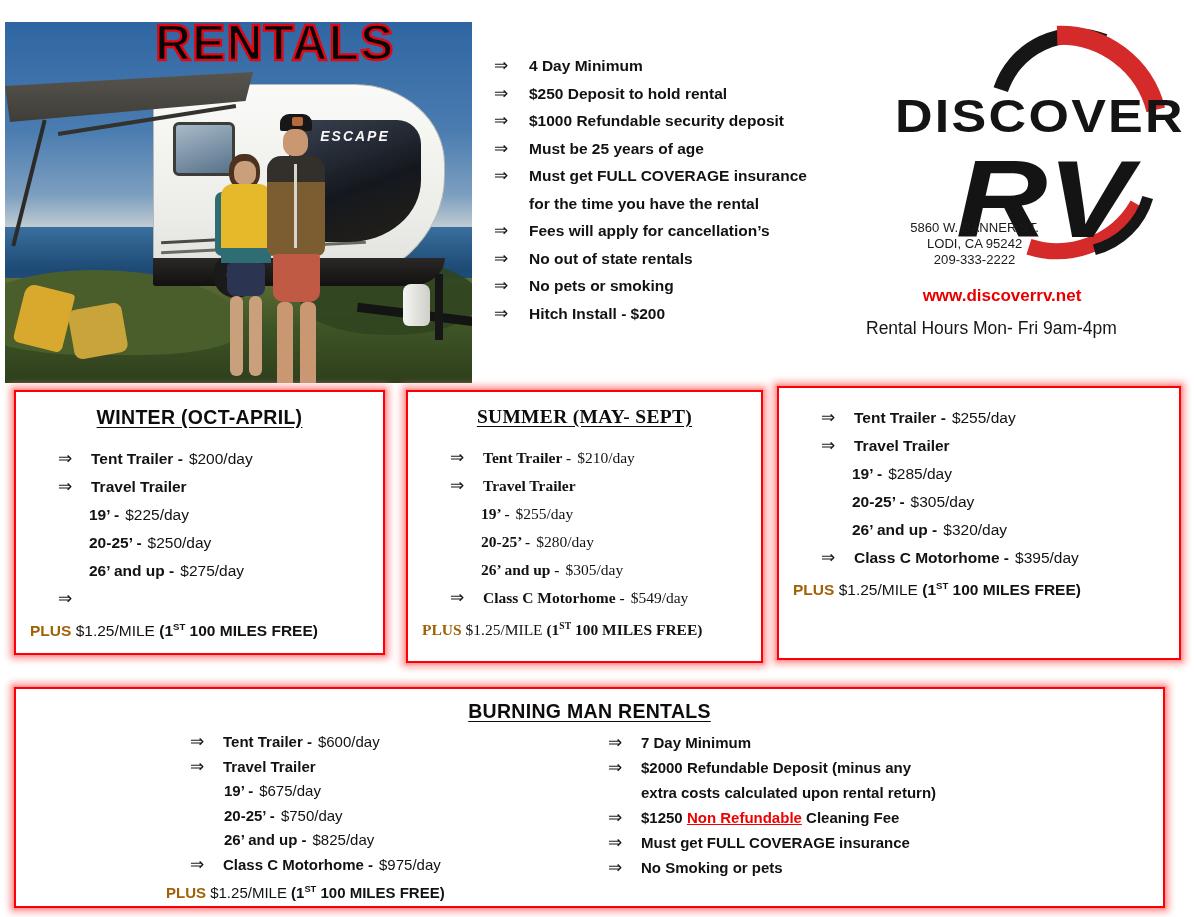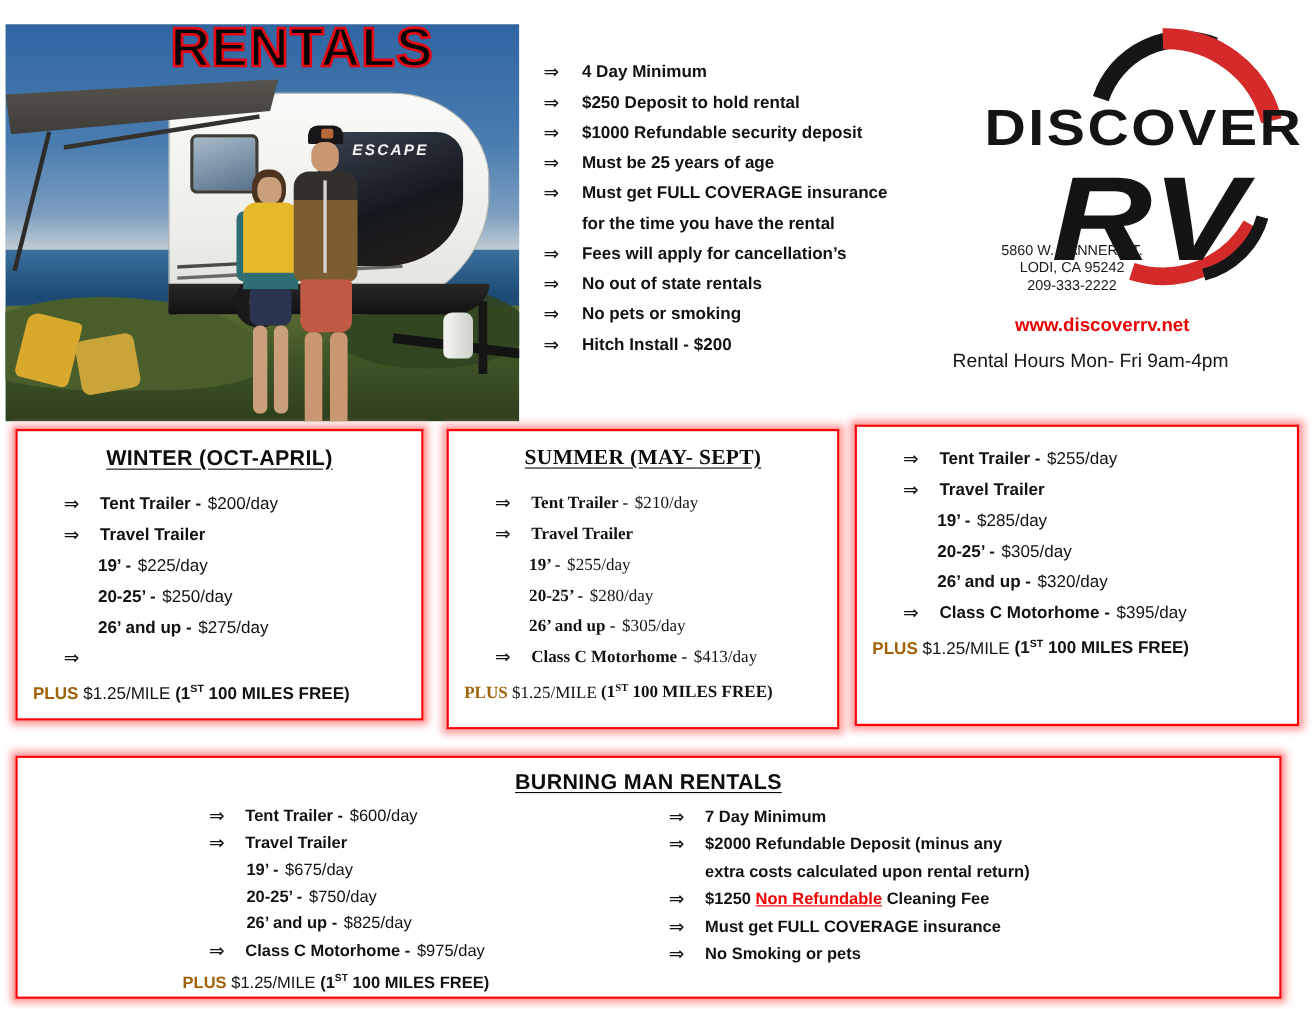--- a/index.html
+++ b/index.html
@@ -283,7 +283,7 @@
         </div>
       <div class="row arrow-row">
           <span class="arr">⇒</span>
-          <span><b>Class C Motorhome -</b><span class="gap"></span><span class="price">$413/day</span></span>
+          <span><b>Class C Motorhome -</b><span class="gap"></span><span class="price">$549/day</span></span>
         </div>
       <div class="plusline"><b class="plus">PLUS</b> <span class="price">$1.25/MILE</span> <b><span>(1</span><sup>ST</sup><span> 100 MILES FREE)</span></b></div>
     </div>

